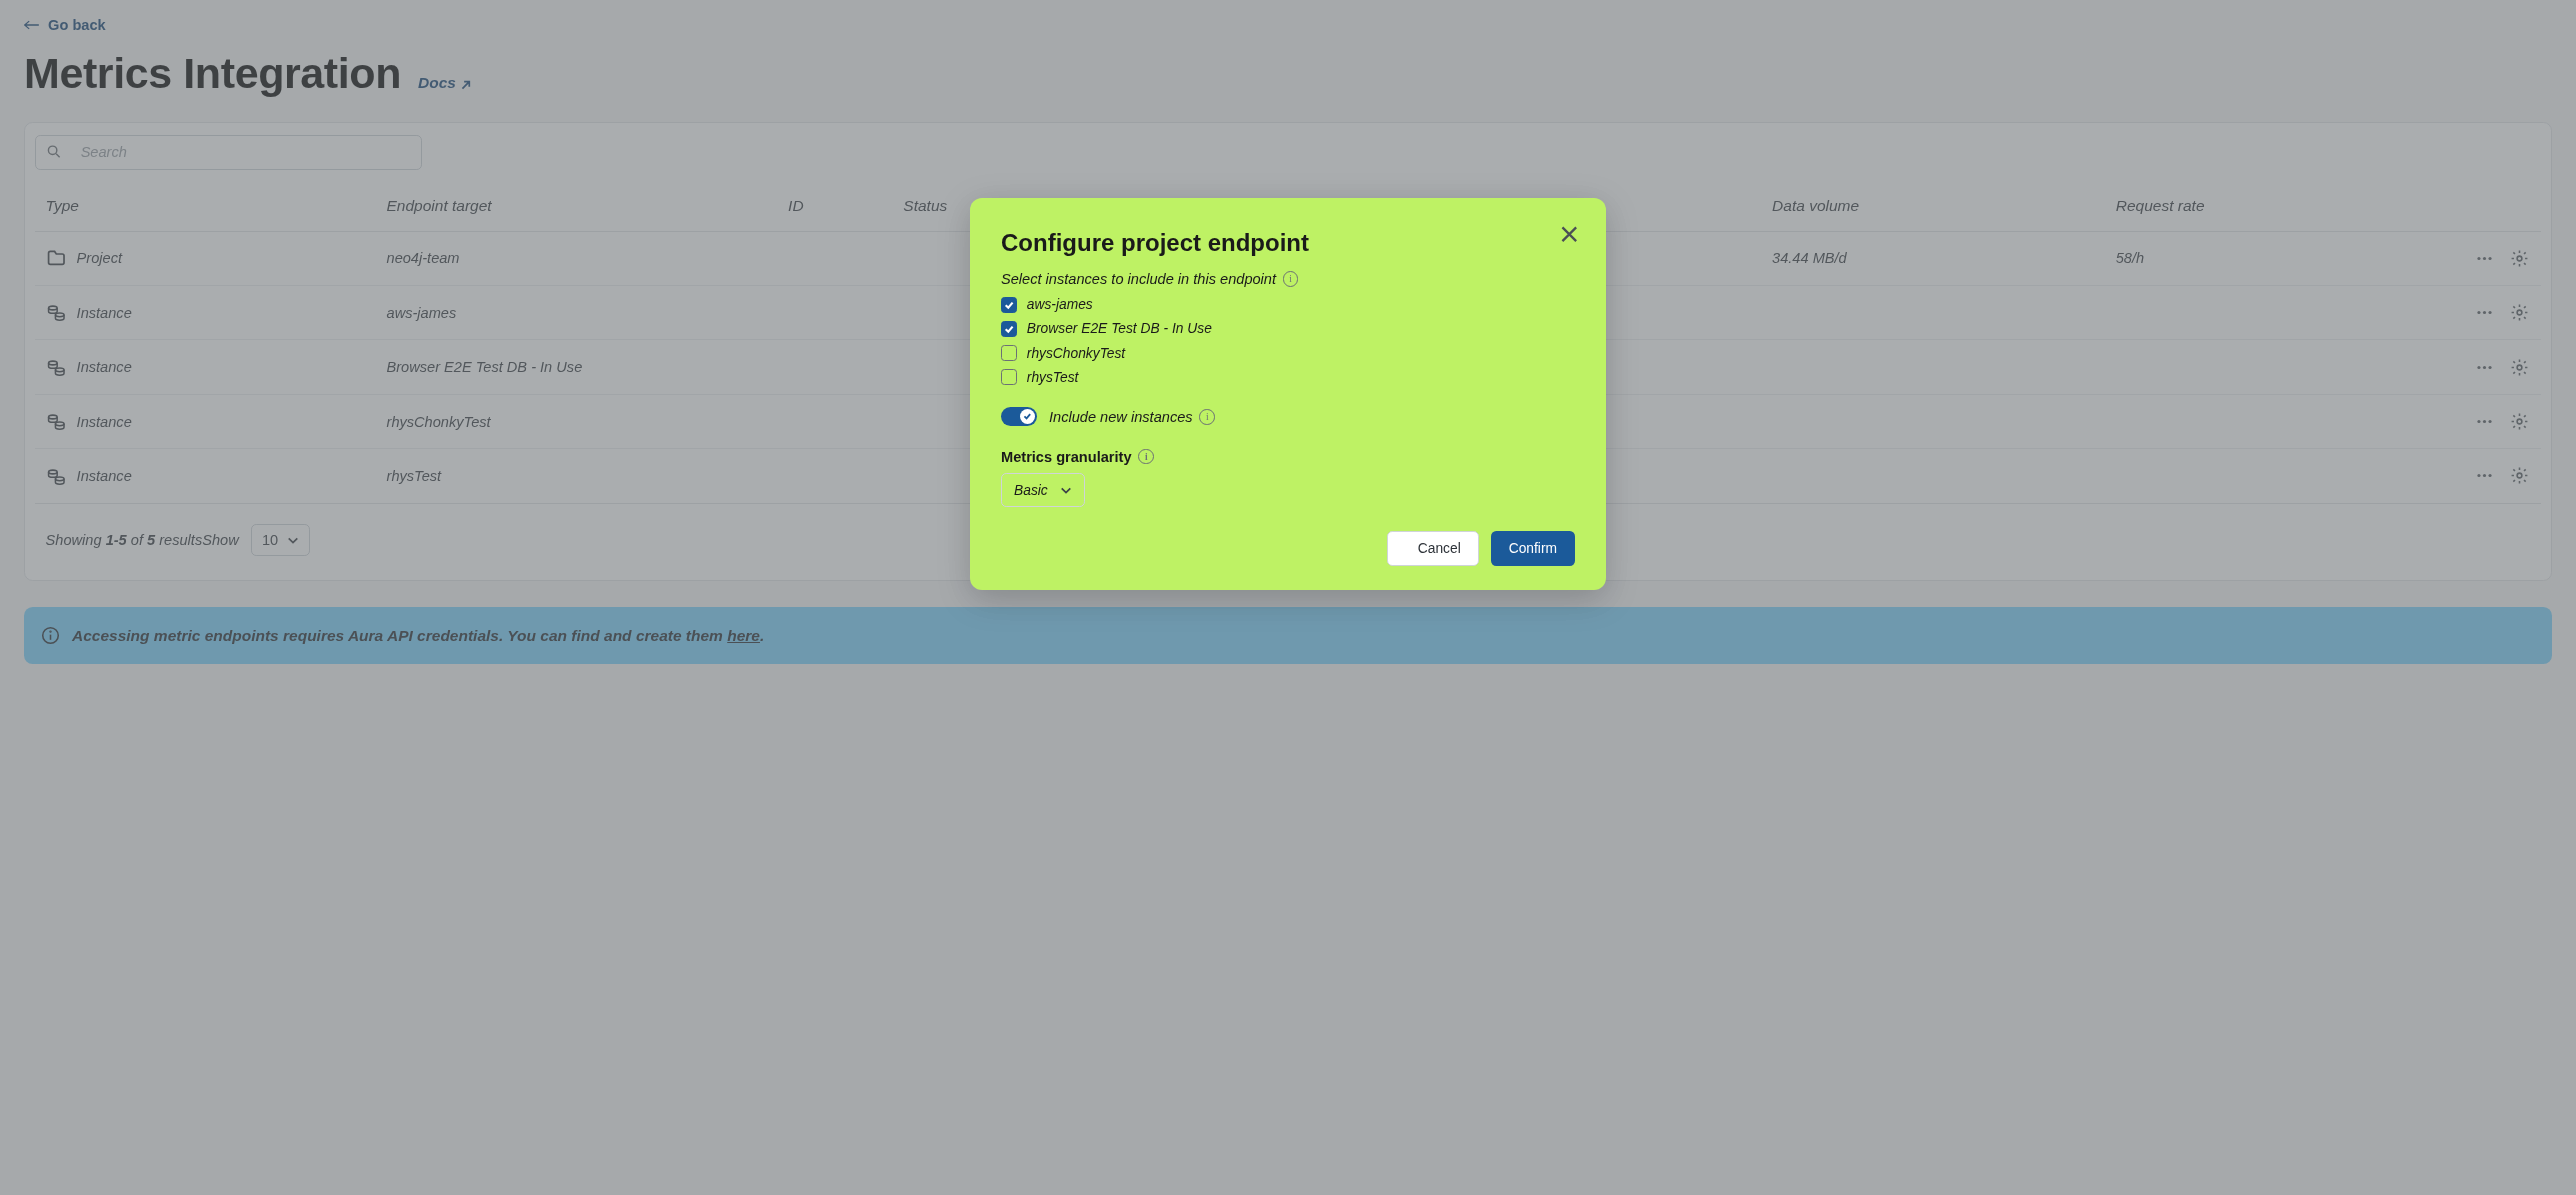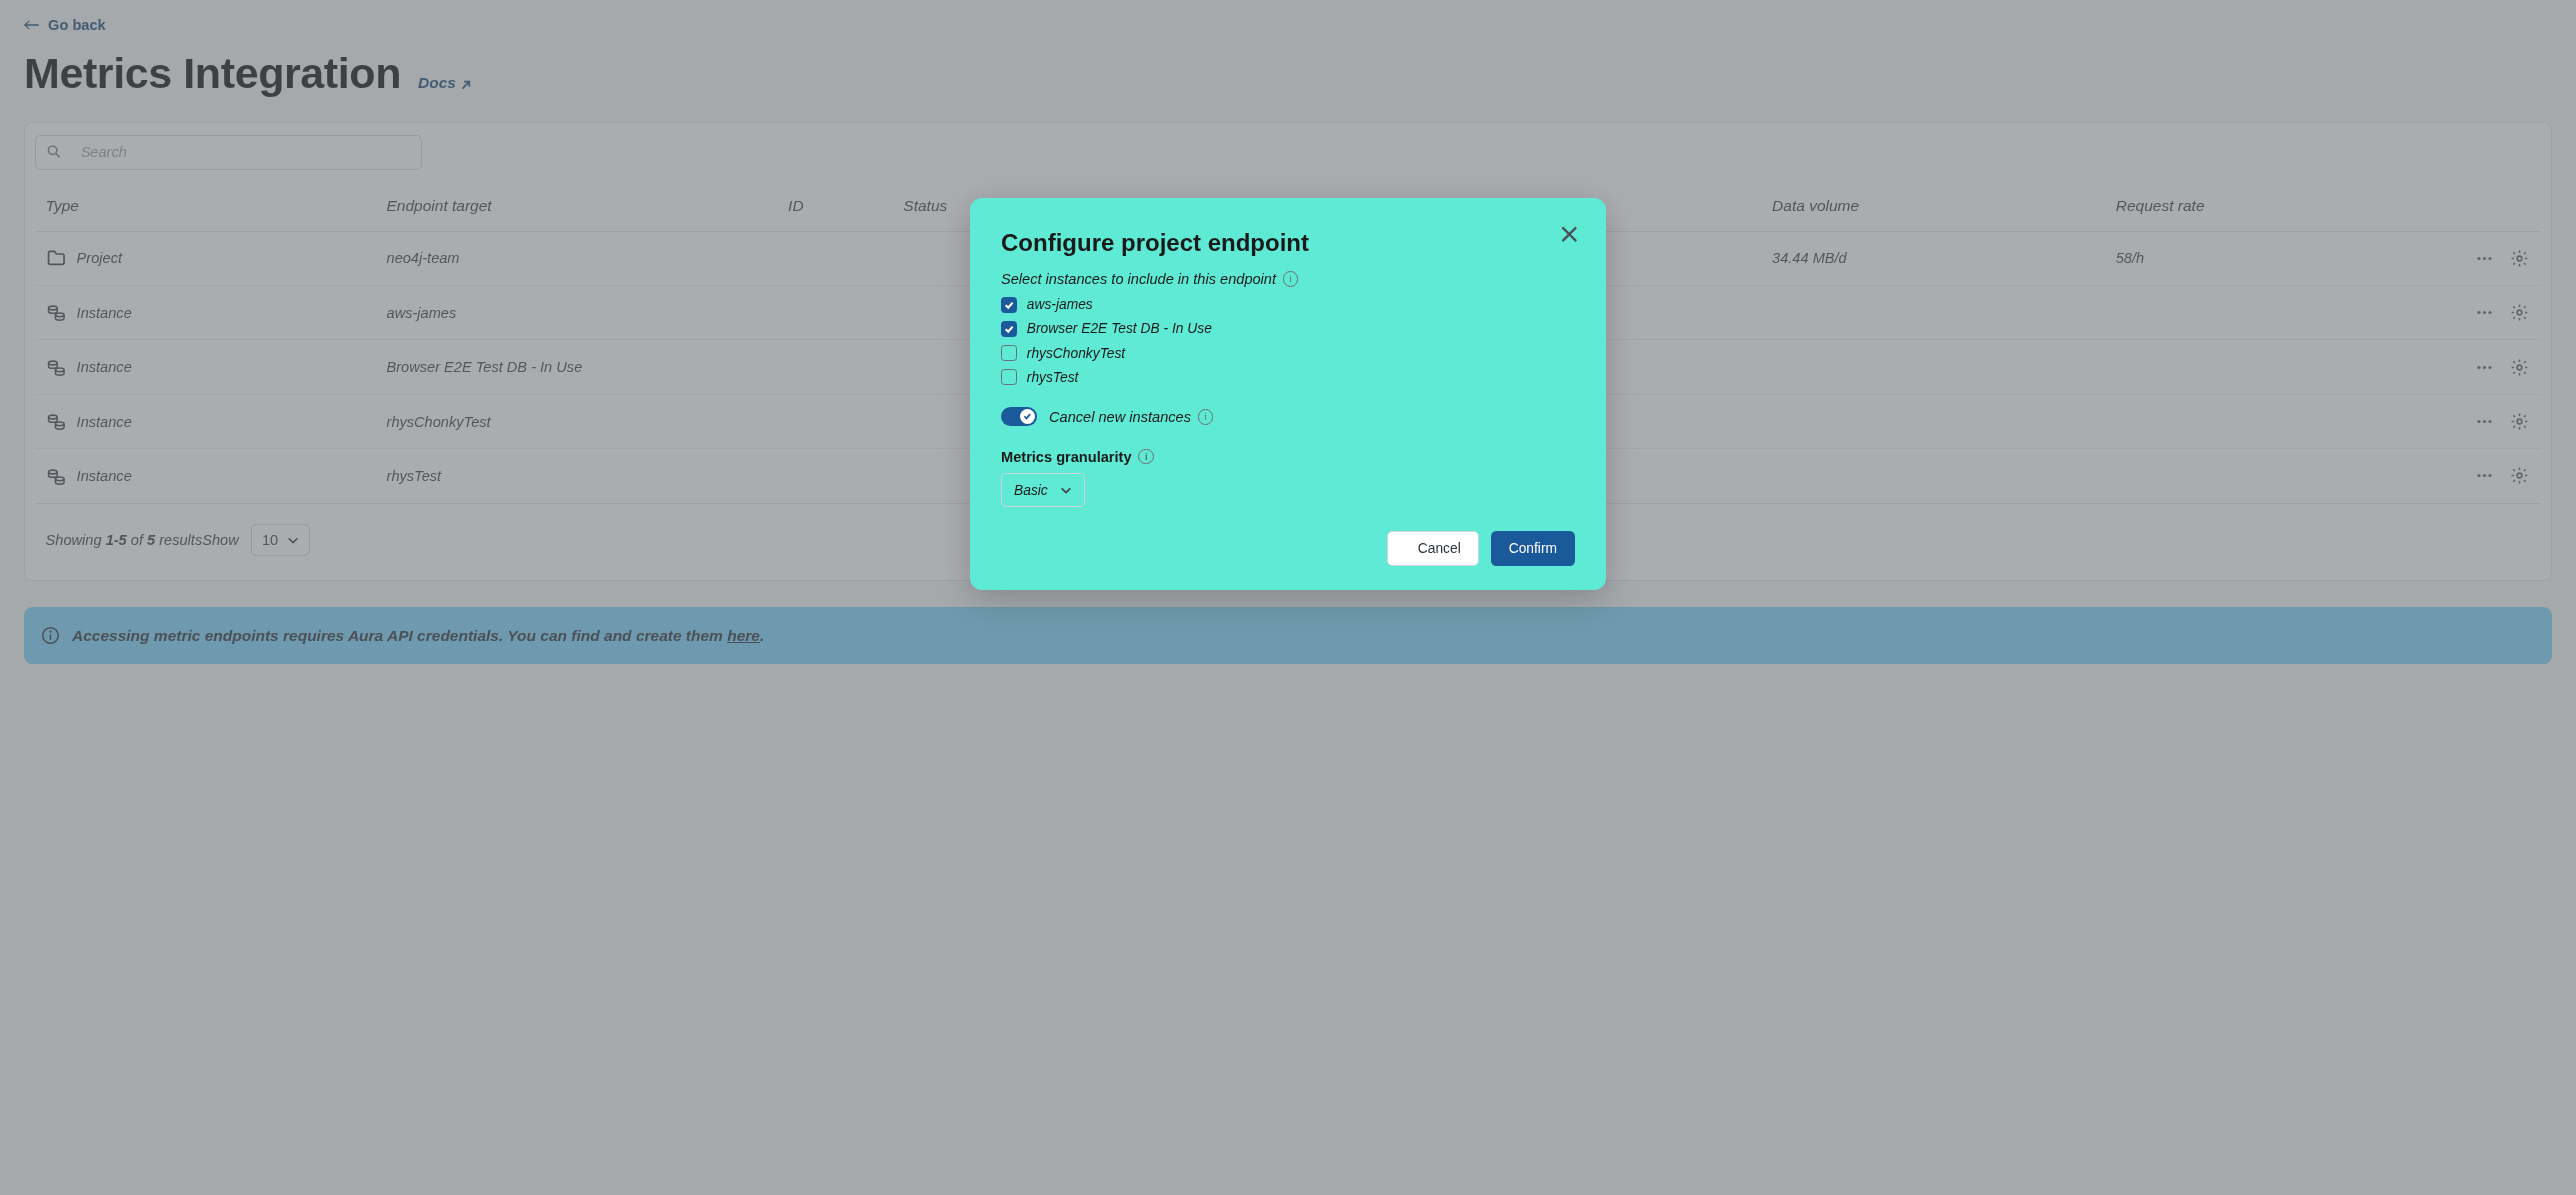--- a/index.html
+++ b/index.html
@@ -161,7 +161,7 @@
   }
   .modal {
     width: 636px;
-    background: #5eead4;
+    background: #bef264;
     border-radius: 12px;
     padding: 31px 31px 24px;
     box-shadow: 0 8.6px 34px rgba(0,0,0,0.2);

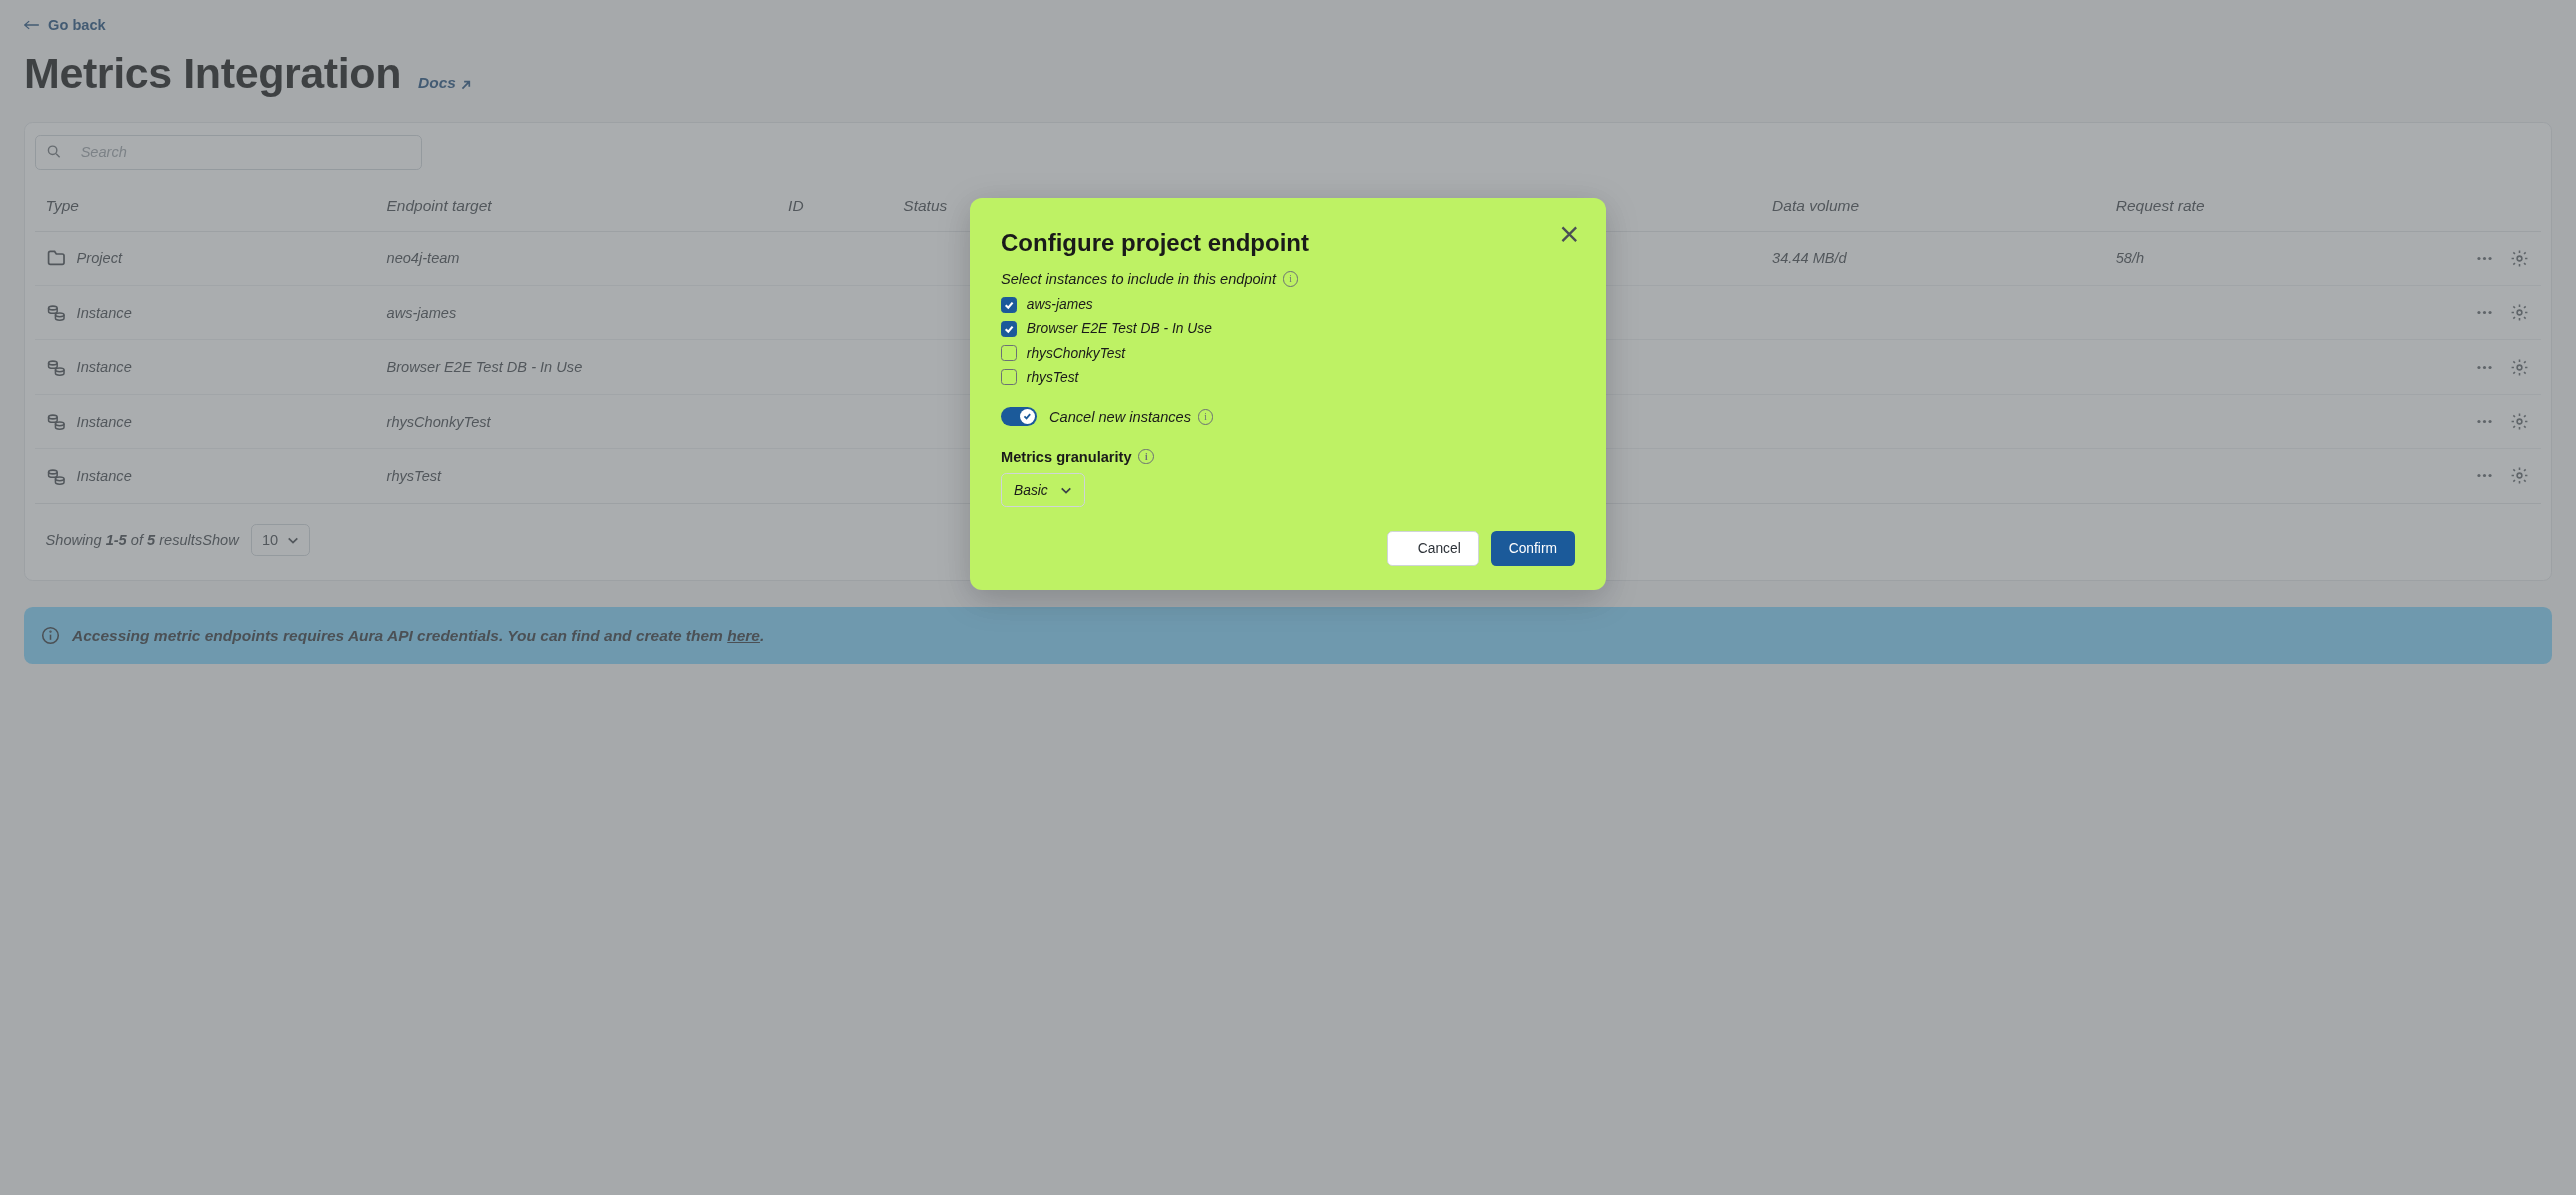--- a/index.html
+++ b/index.html
@@ -585,7 +585,7 @@
         </div>
       </div>
       <span class="toggle-label">
-        <span>Cancel new instances</span>
+        <span>Include new instances</span>
         <span class="small-info">i</span>
       </span>
     </div>

